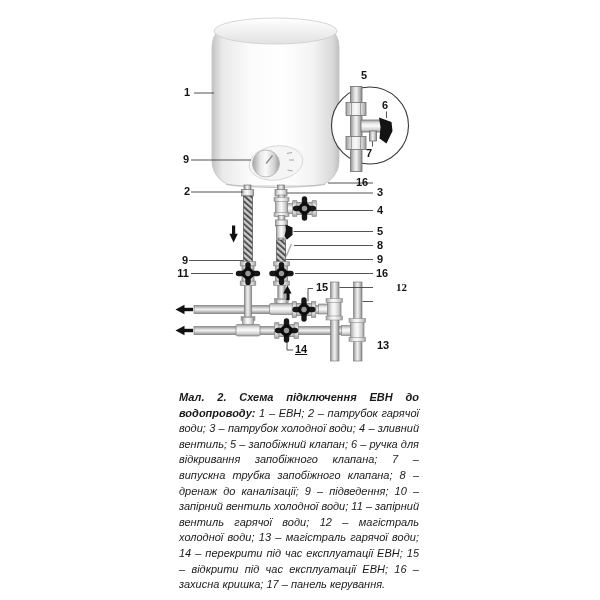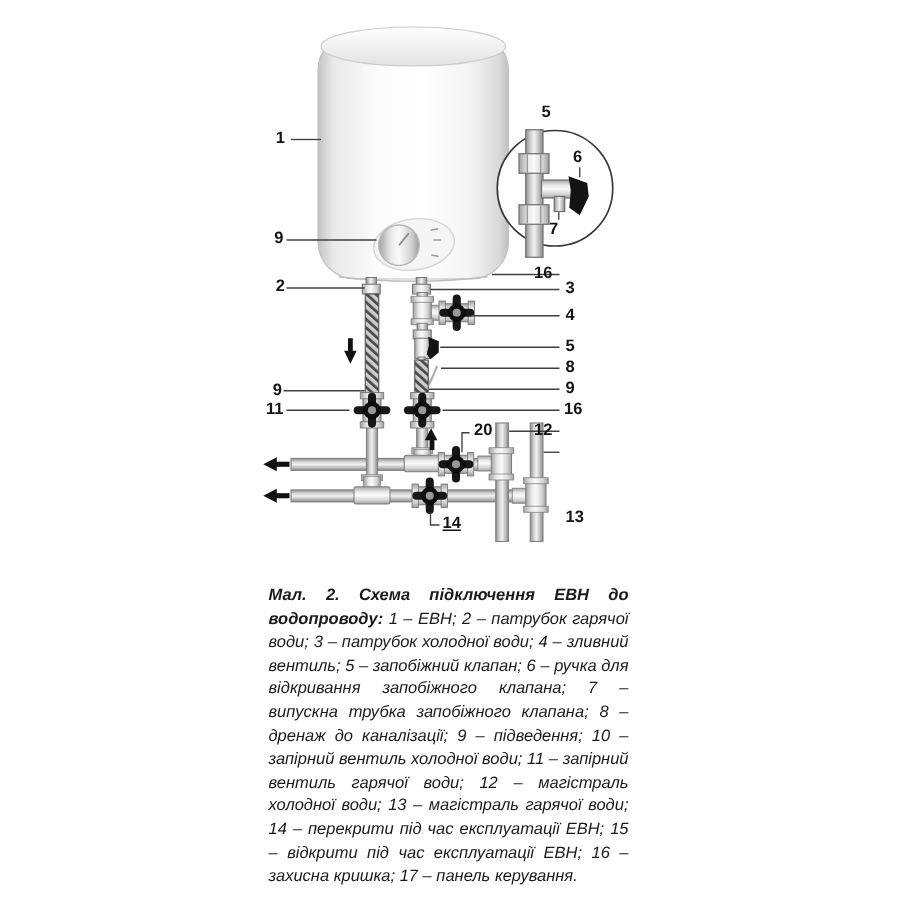--- a/index.html
+++ b/index.html
@@ -245,7 +245,7 @@
 <div class="lbl c5i">5</div>
 <div class="lbl c6i">6</div>
 <div class="lbl c7i">7</div>
-<div class="lbl c15">20</div>
+<div class="lbl c15">15</div>
 <div class="lbl c14">14</div>
 
 <p class="caption"><span class="cap-b">Мал. 2. Схема підключення ЕВН до водопроводу:</span><span> 1 – ЕВН; 2 – патрубок гарячої води; 3 – патрубок холодної води; 4 – зливний вентиль; 5 – запобіжний клапан; 6 – ручка для відкривання запобіжного клапана; 7 – випускна трубка запобіжного клапана; 8 – дренаж до каналізації; 9 – підведення; 10 – запірний вентиль холодної води; 11 – запірний вентиль гарячої води; 12 – магістраль холодної води; 13 – магістраль гарячої води; 14 – перекрити під час експлуатації ЕВН; 15 – відкрити під час експлуатації ЕВН; 16 – захисна кришка; 17 – панель керування.</span></p>

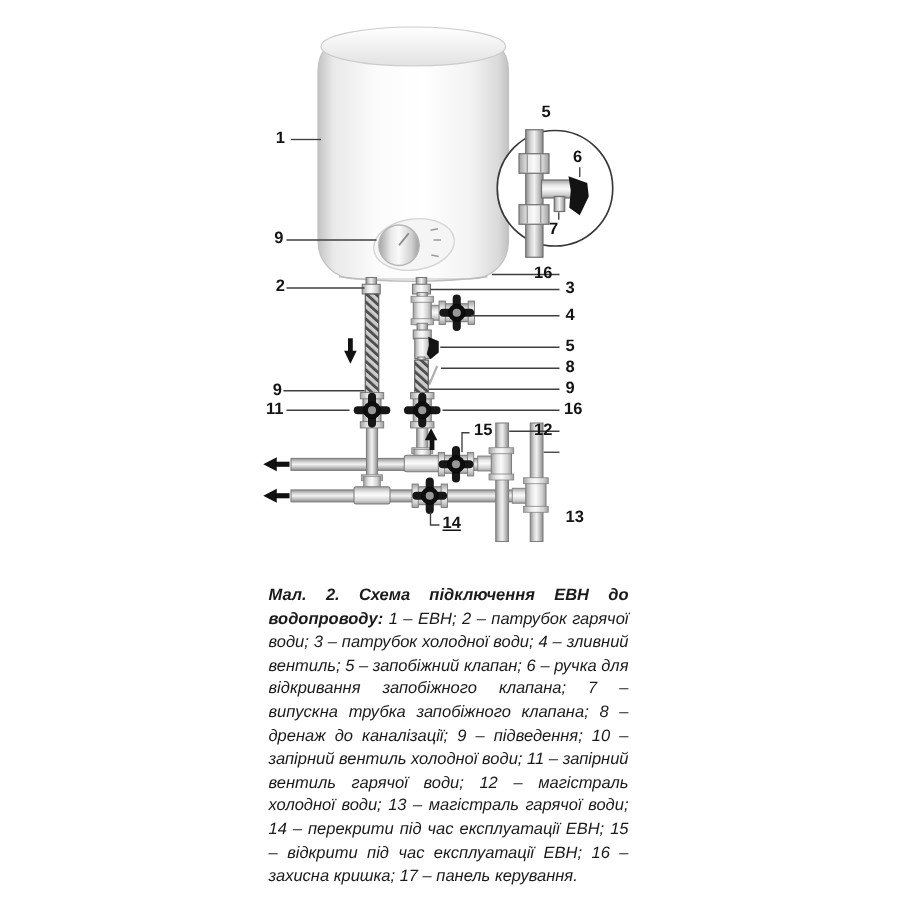--- a/index.html
+++ b/index.html
@@ -22,7 +22,7 @@
   .c8  { left:377px; top:239px; }
   .c9R { left:377px; top:253px; }
   .c10 { left:376px; top:267px; }
-  .c12 { left:356px; top:281px; }
+  .c12 { left:396px; top:281px;font-family:Liberation Serif, serif; }
   .c13 { left:377px; top:295px;margin-top:44px; }
   
   .c5i { left:361px; top:69px;  }

